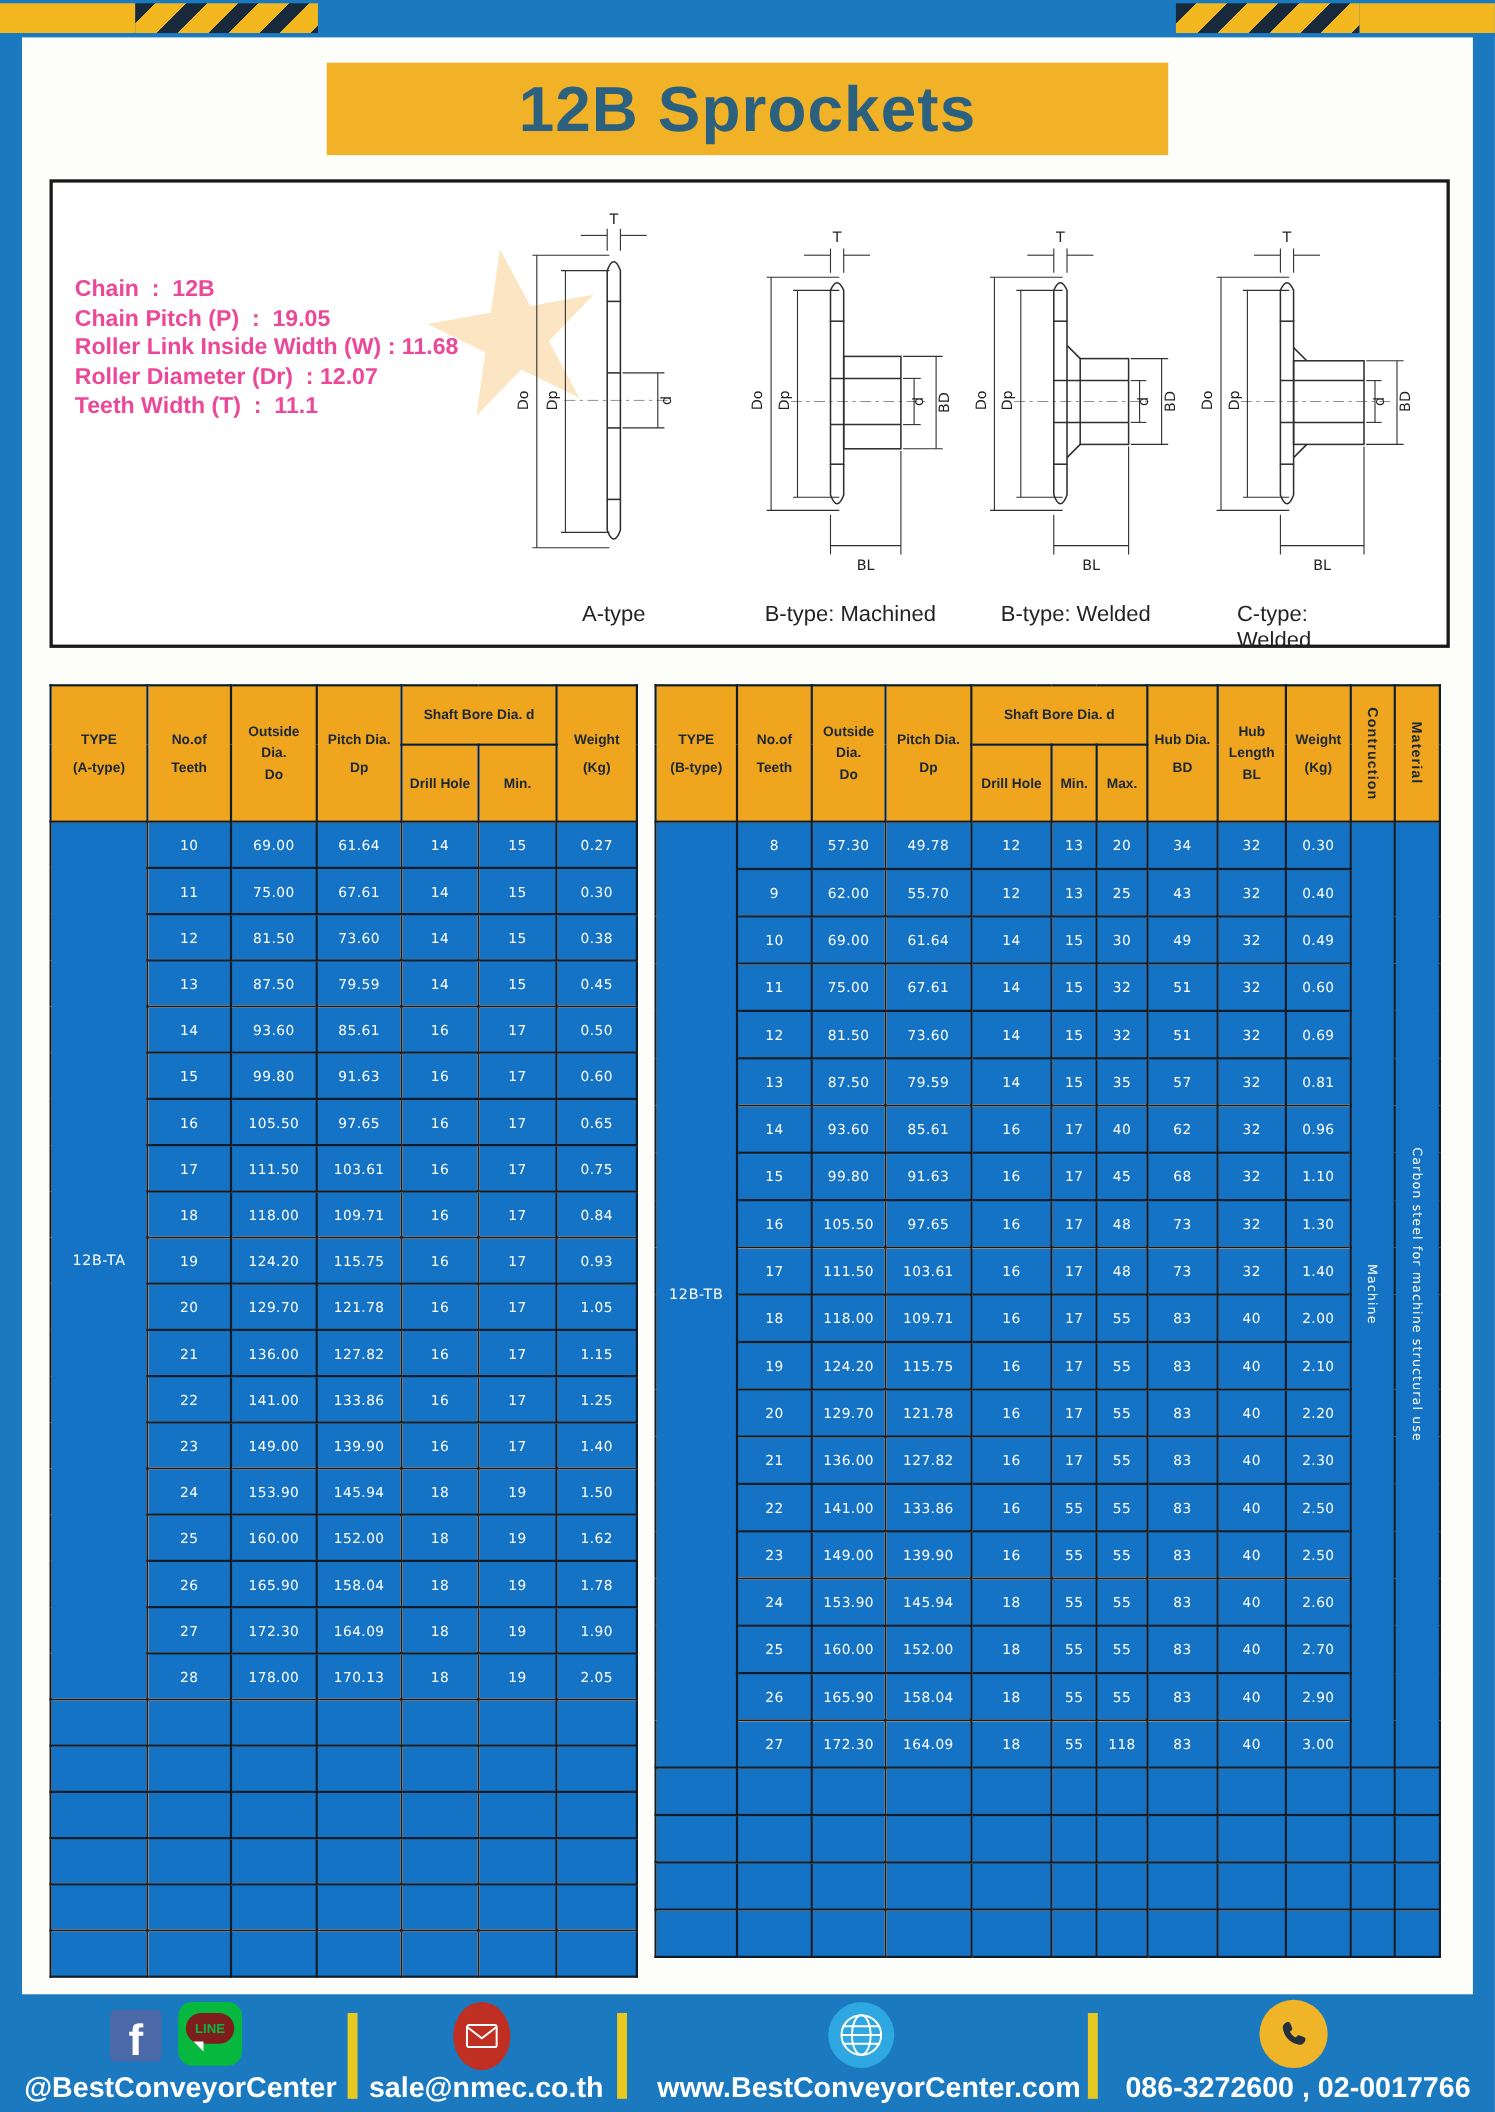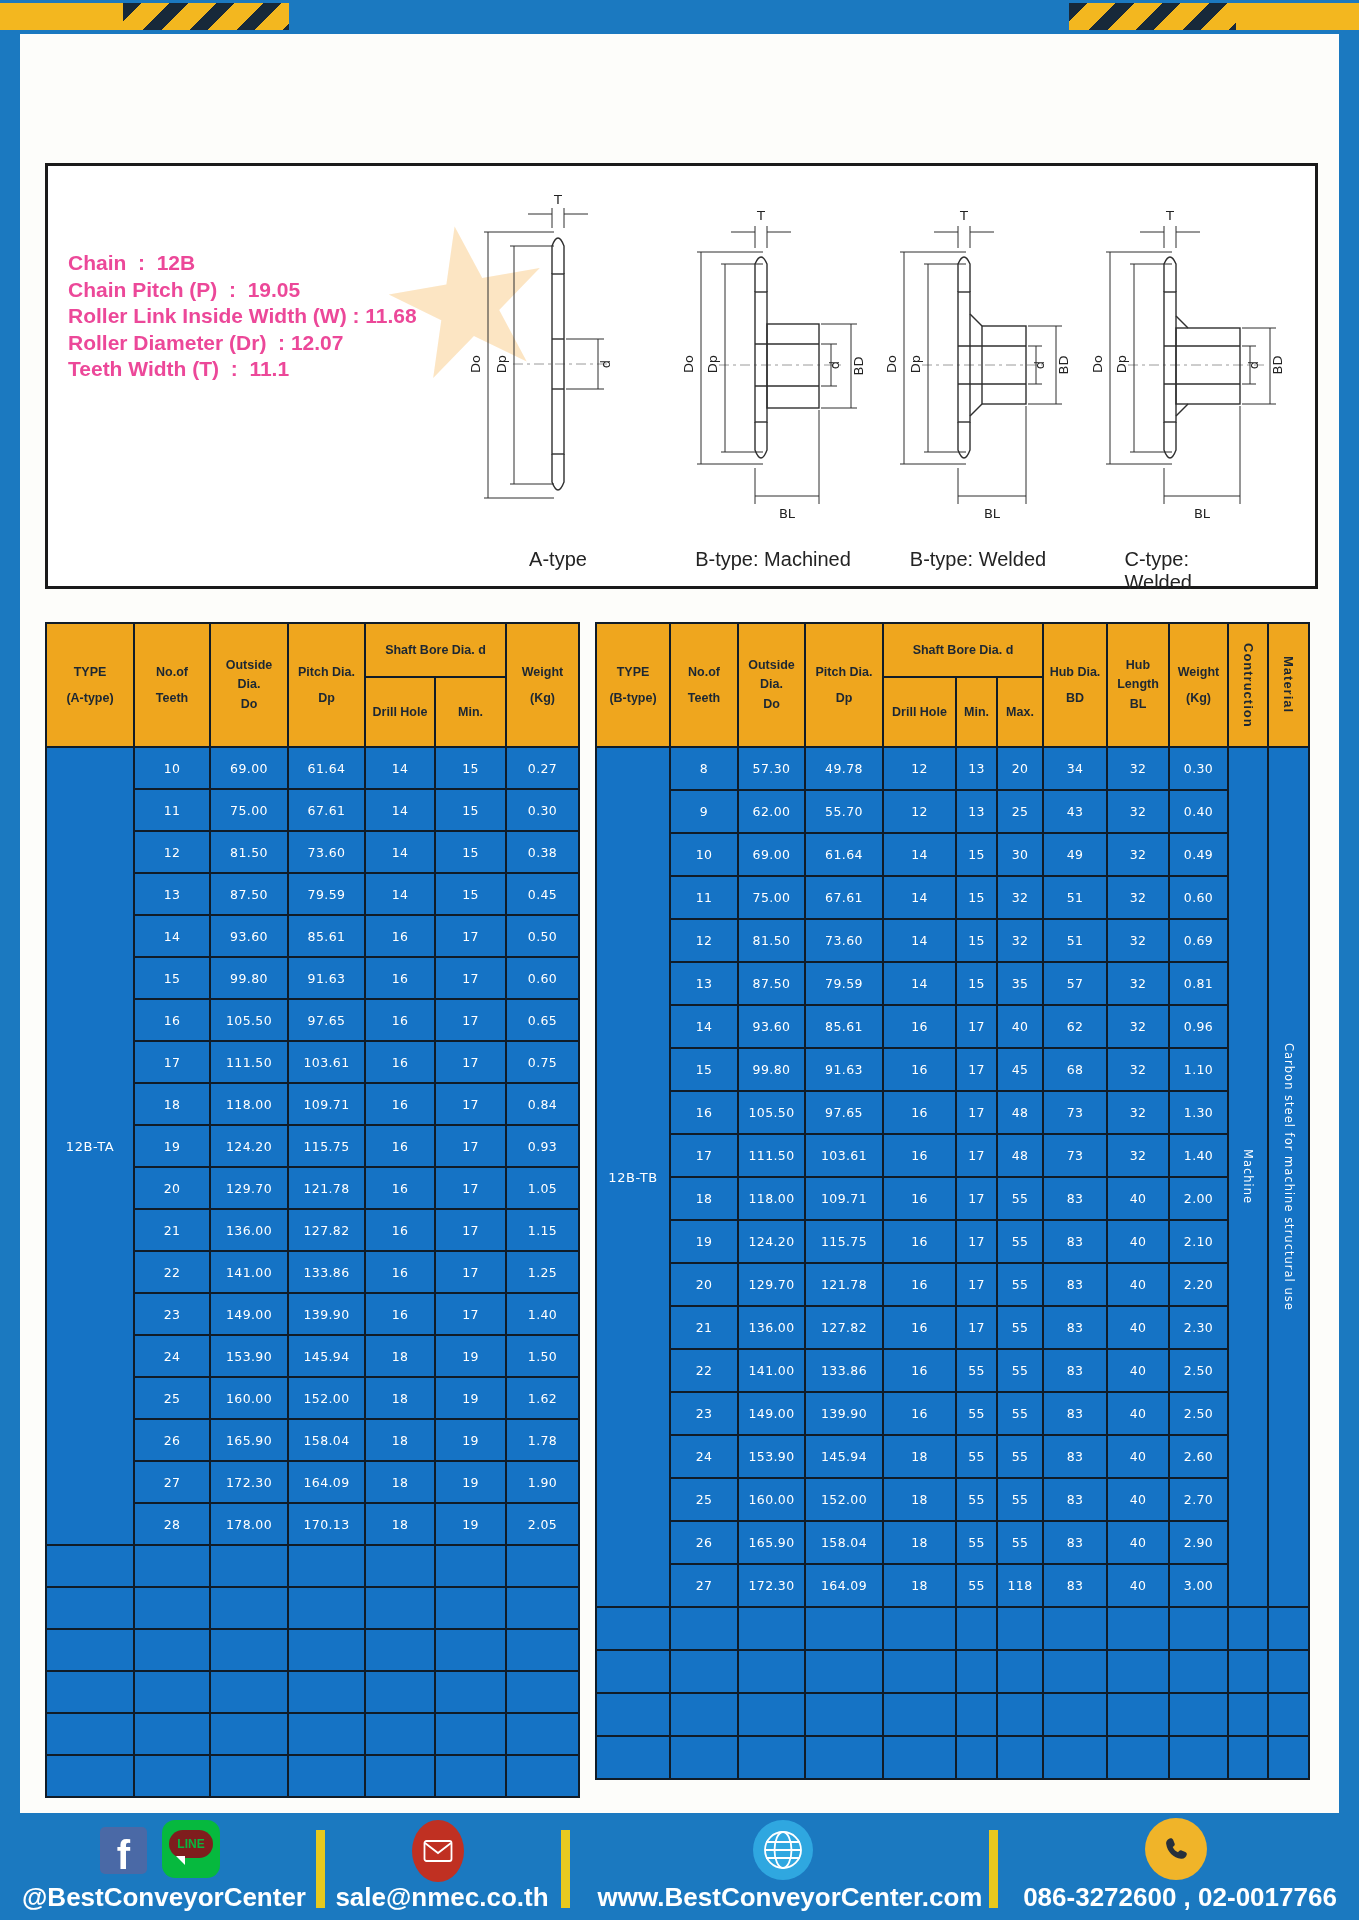--- a/index.html
+++ b/index.html
@@ -86,6 +86,7 @@
 
   <div class="panel"></div>
 
+  <div class="banner">12B Sprockets</div>
 
   <div class="dbox">
 

